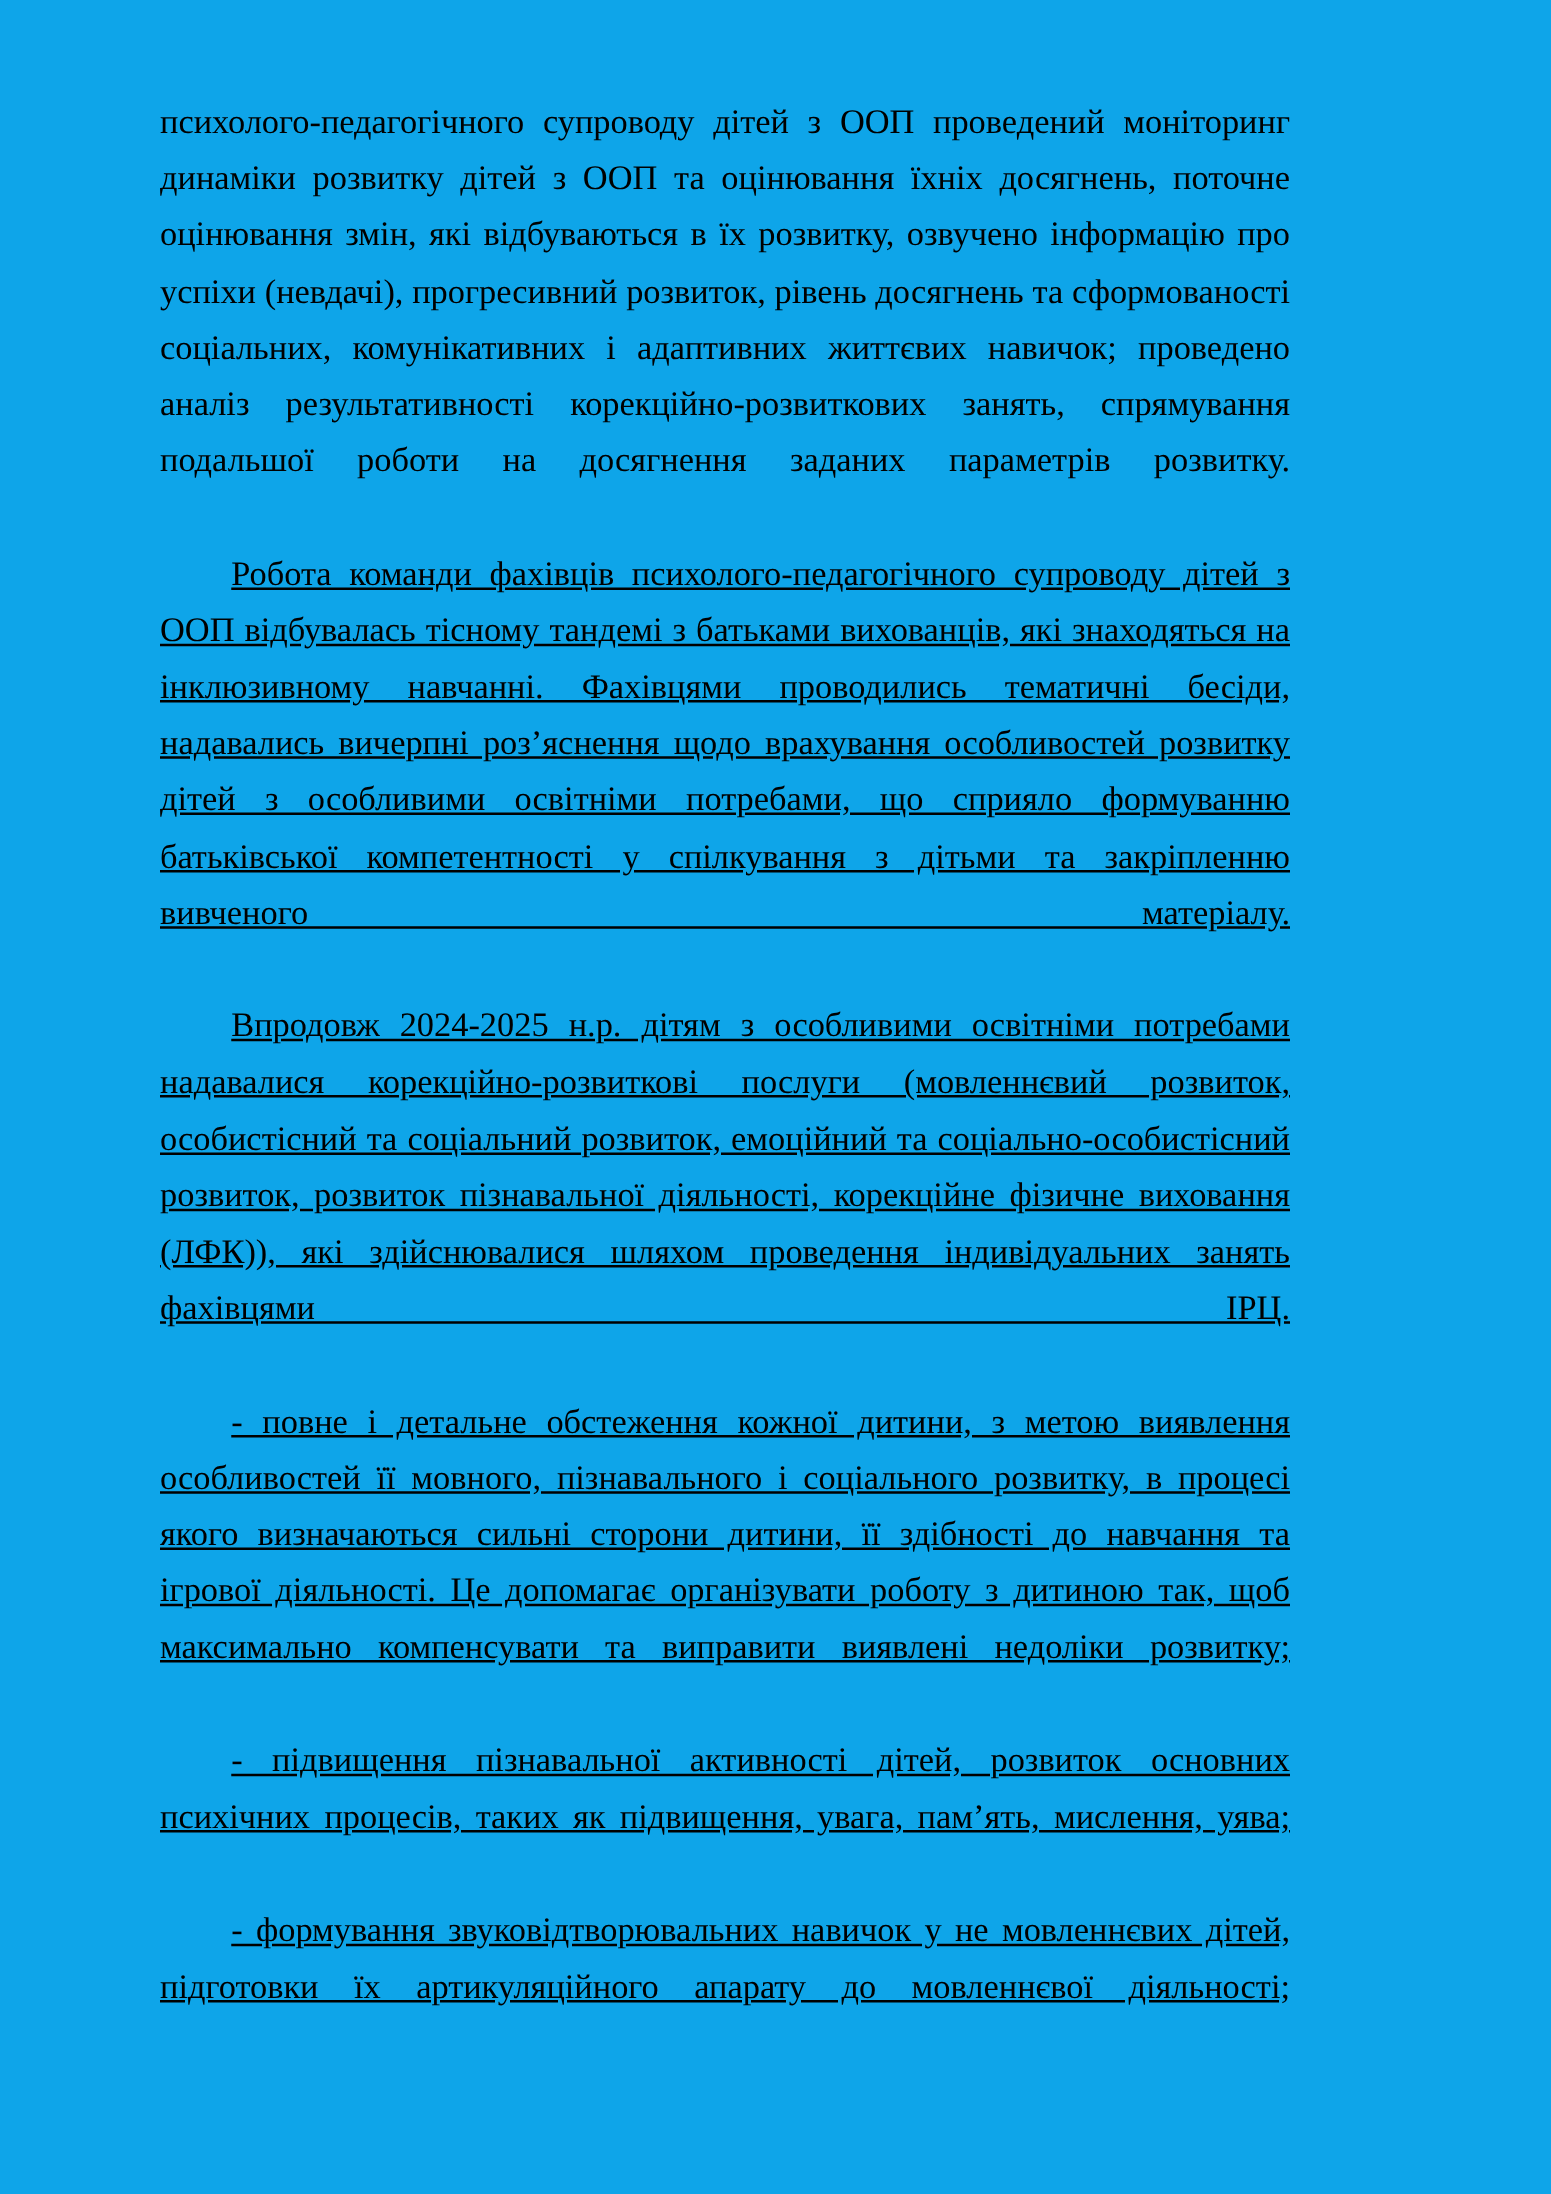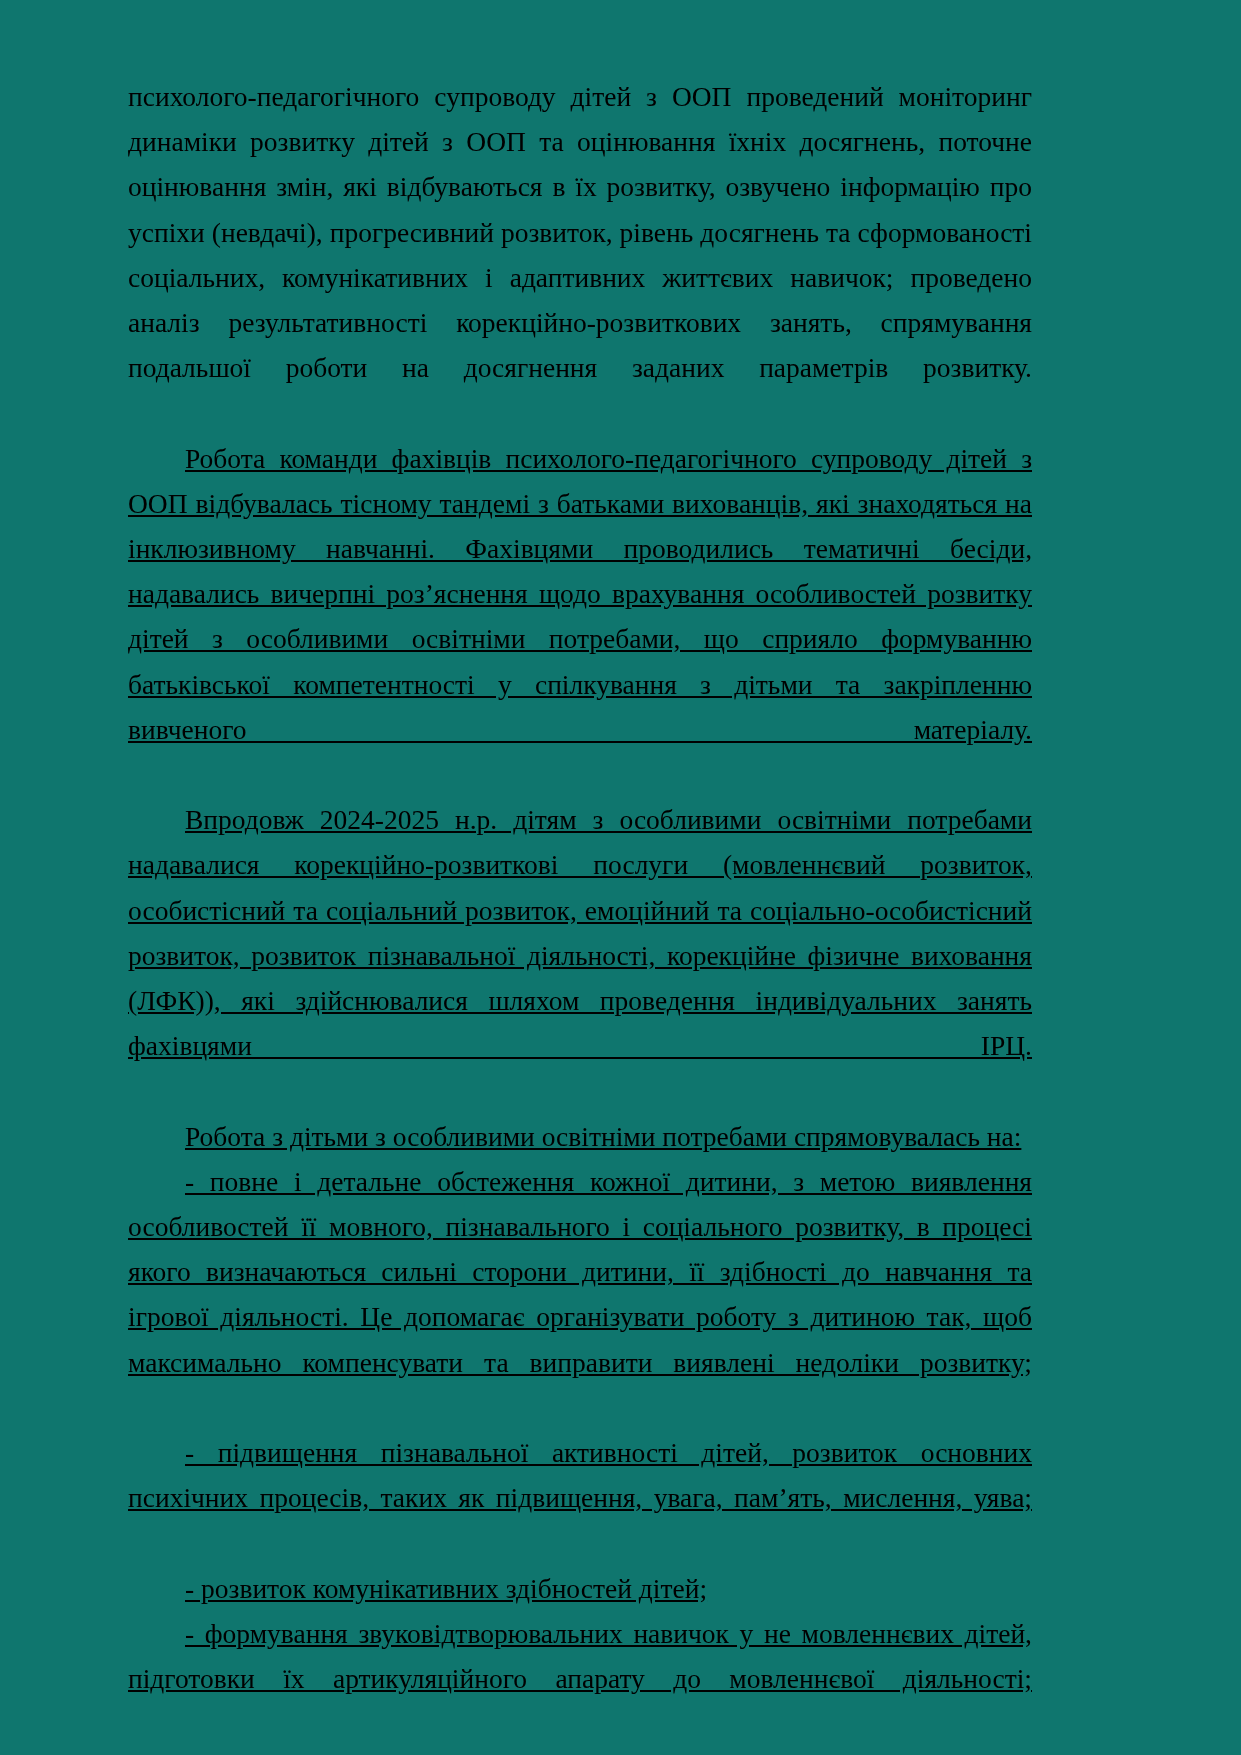--- a/index.html
+++ b/index.html
@@ -17,7 +17,7 @@
     width: 1241px;
     height: 1755px;
     margin: 0 auto;
-    background: #0f766e;
+    background: #0ea5e9;
     box-sizing: border-box;
     overflow: hidden;
   }

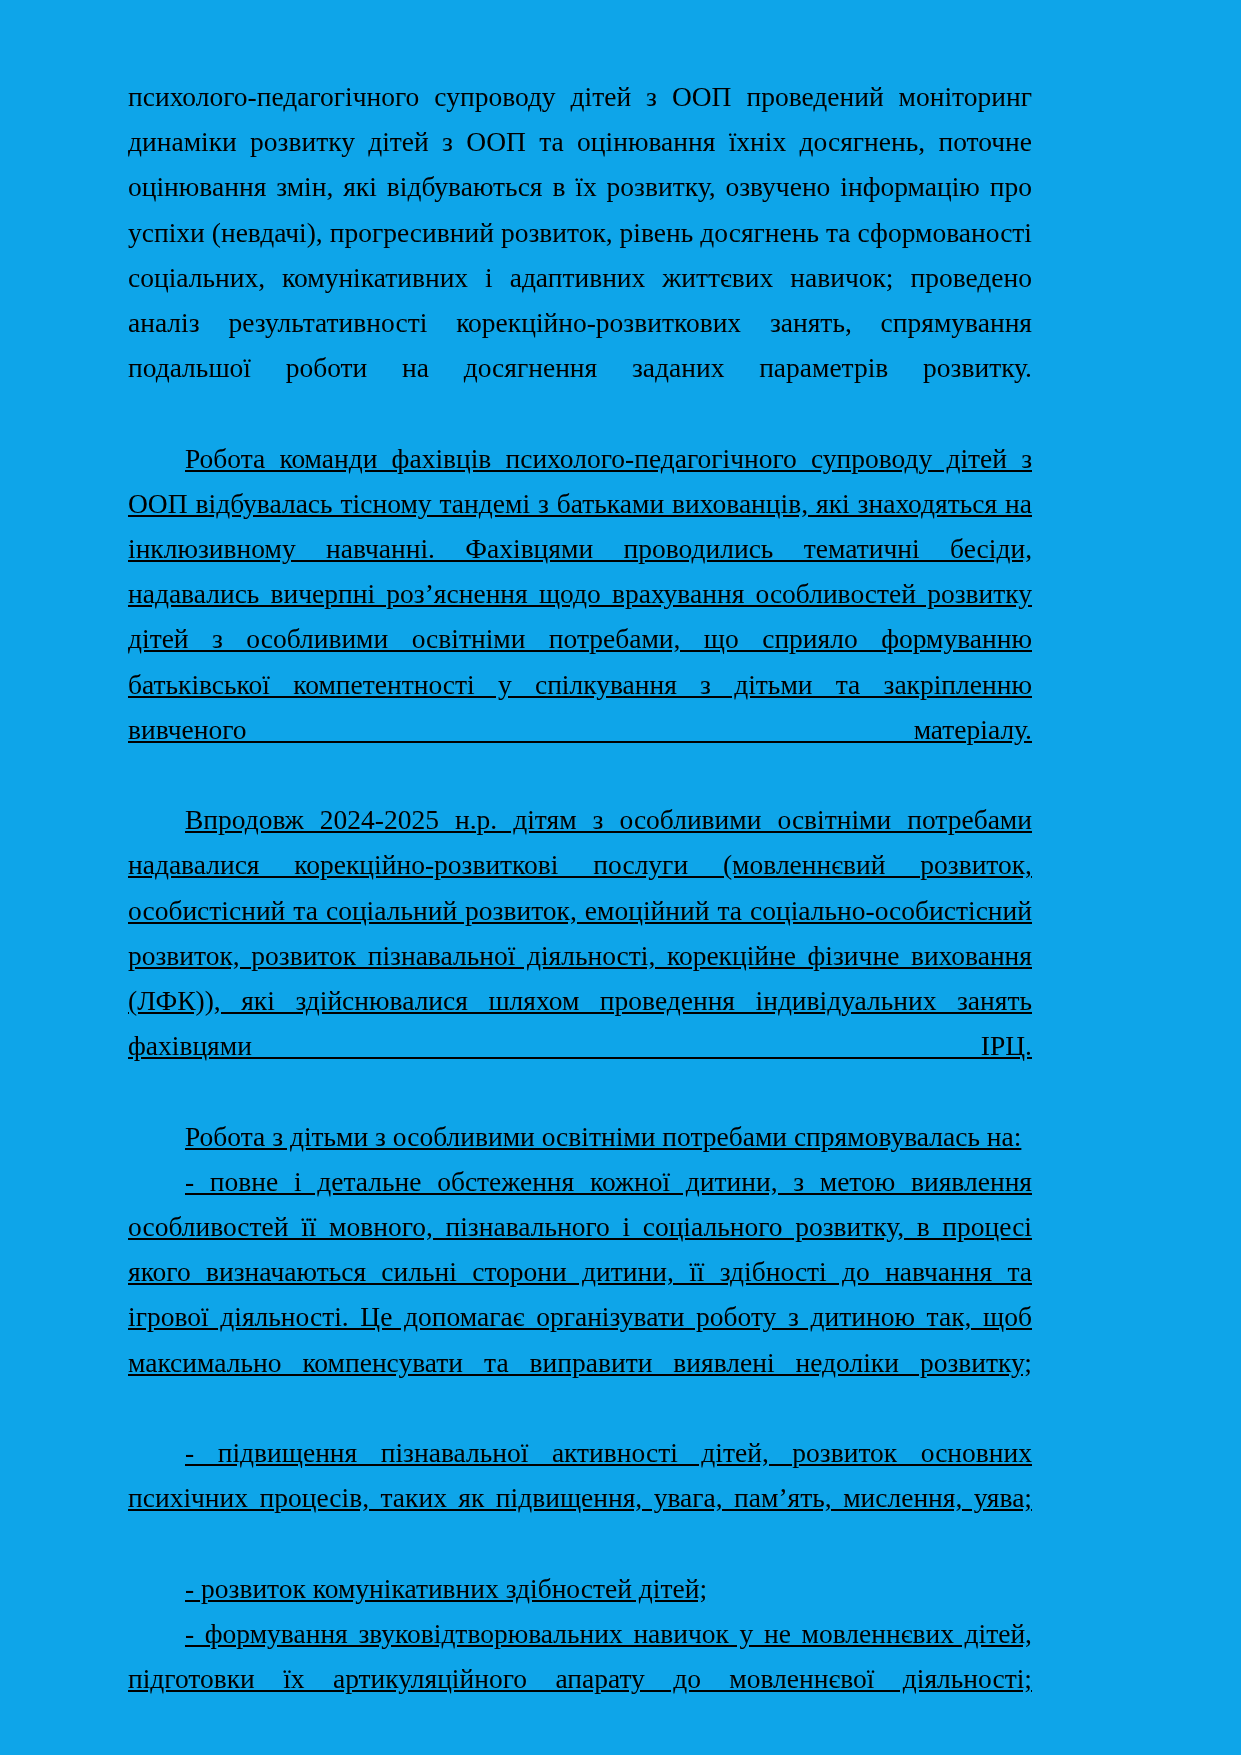--- a/index.html
+++ b/index.html
@@ -64,7 +64,6 @@
 
     <p class="para indent">Впродовж 2024-2025 н.р. дітям з особливими освітніми потребами надавалися корекційно-розвиткові послуги (мовленнєвий розвиток, особистісний та соціальний розвиток, емоційний та соціально-особистісний розвиток, розвиток пізнавальної діяльності, корекційне фізичне виховання (ЛФК)), які здійснювалися шляхом проведення індивідуальних занять фахівцями ІРЦ.</p>
 
-    <p class="para indent nojust">Робота з дітьми з особливими освітніми потребами спрямовувалась на:</p>
 
     <p class="para indent">- повне і детальне обстеження кожної дитини, з метою виявлення особливостей її мовного, пізнавального і соціального розвитку, в процесі якого визначаються сильні сторони дитини, її здібності до навчання та ігрової діяльності. Це допомагає організувати роботу з дитиною так, щоб максимально компенсувати та виправити виявлені недоліки розвитку;</p>
 

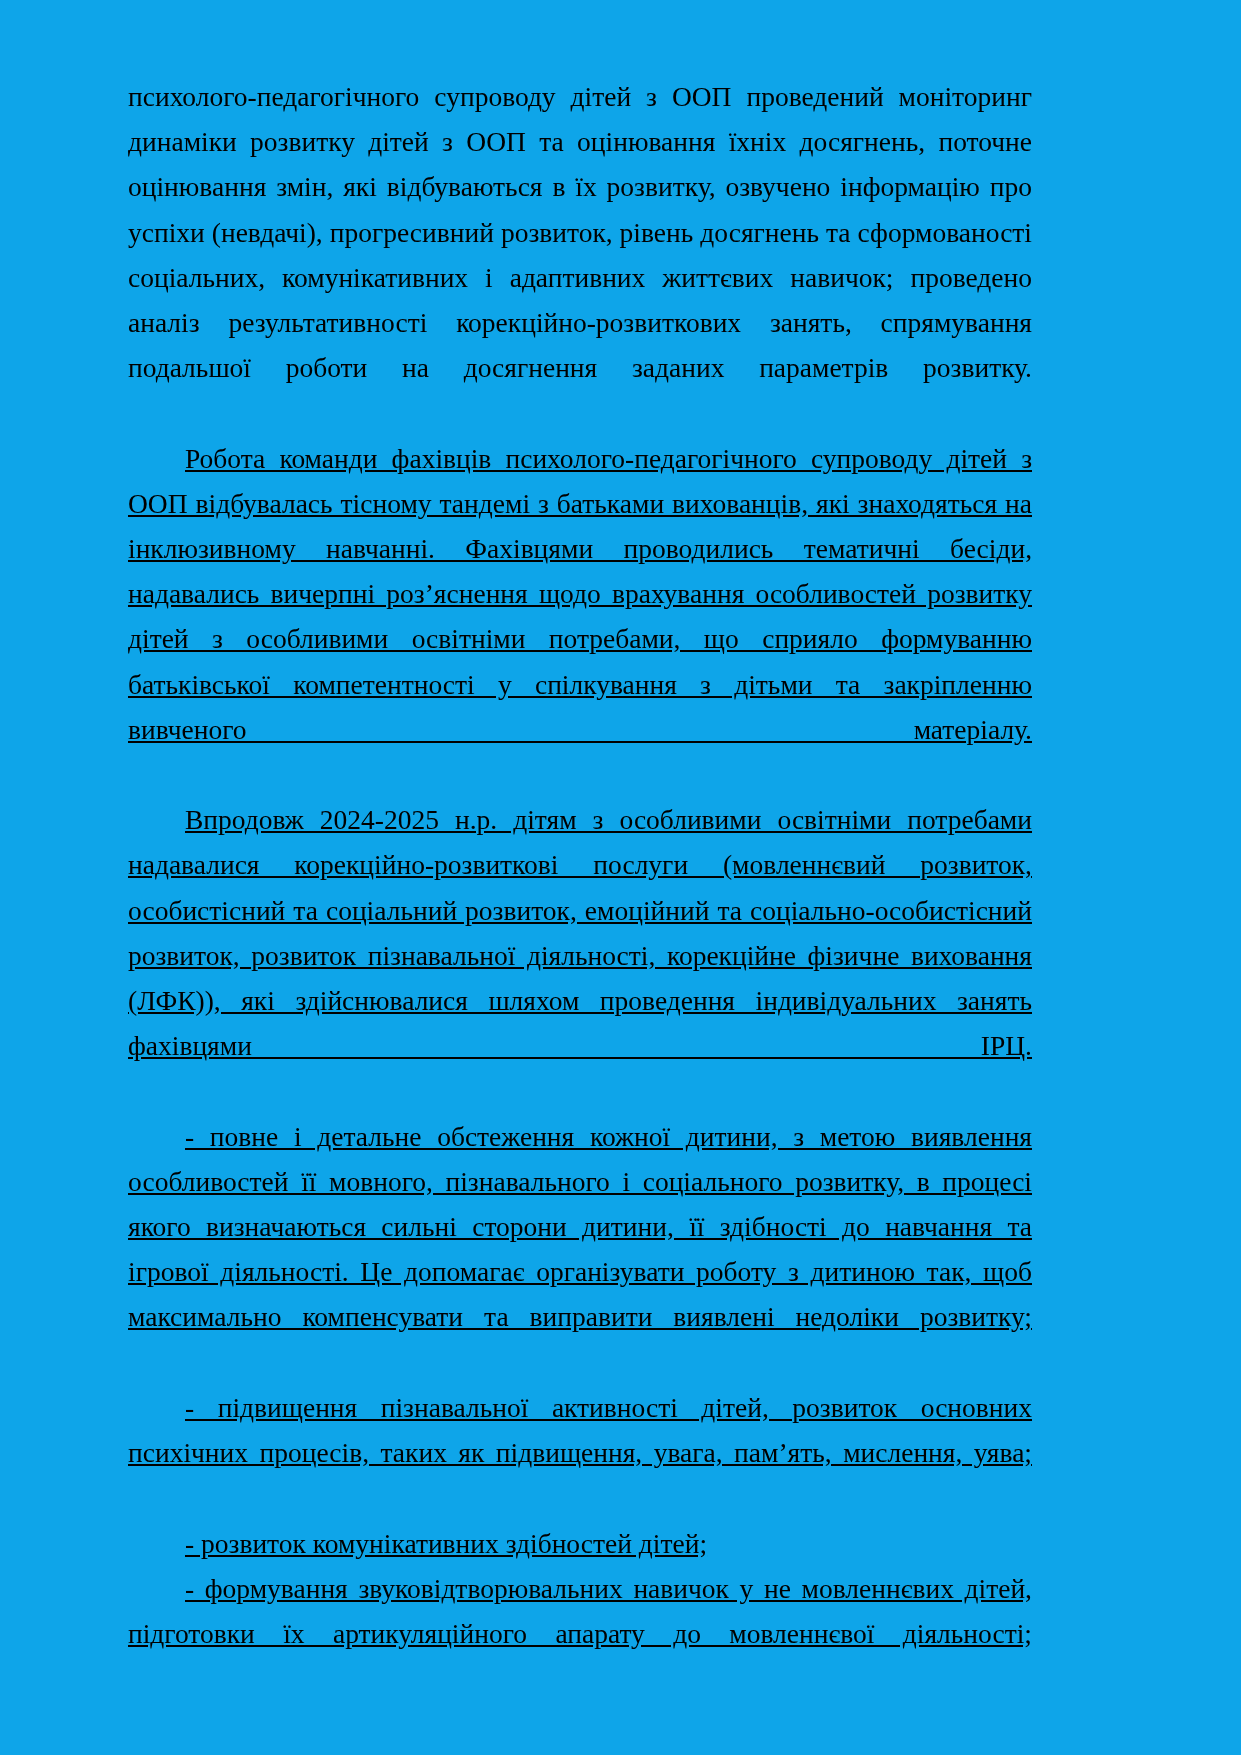--- a/index.html
+++ b/index.html
@@ -69,7 +69,6 @@
 
     <p class="para indent">- підвищення пізнавальної активності дітей, розвиток основних психічних процесів, таких як підвищення, увага, пам’ять, мислення, уява;</p>
 
-    <p class="para indent nojust">- розвиток комунікативних здібностей дітей;</p>
 
 
     <p class="para indent">- формування звуковідтворювальних навичок у не мовленнєвих дітей, підготовки їх артикуляційного апарату до мовленнєвої діяльності;</p>

